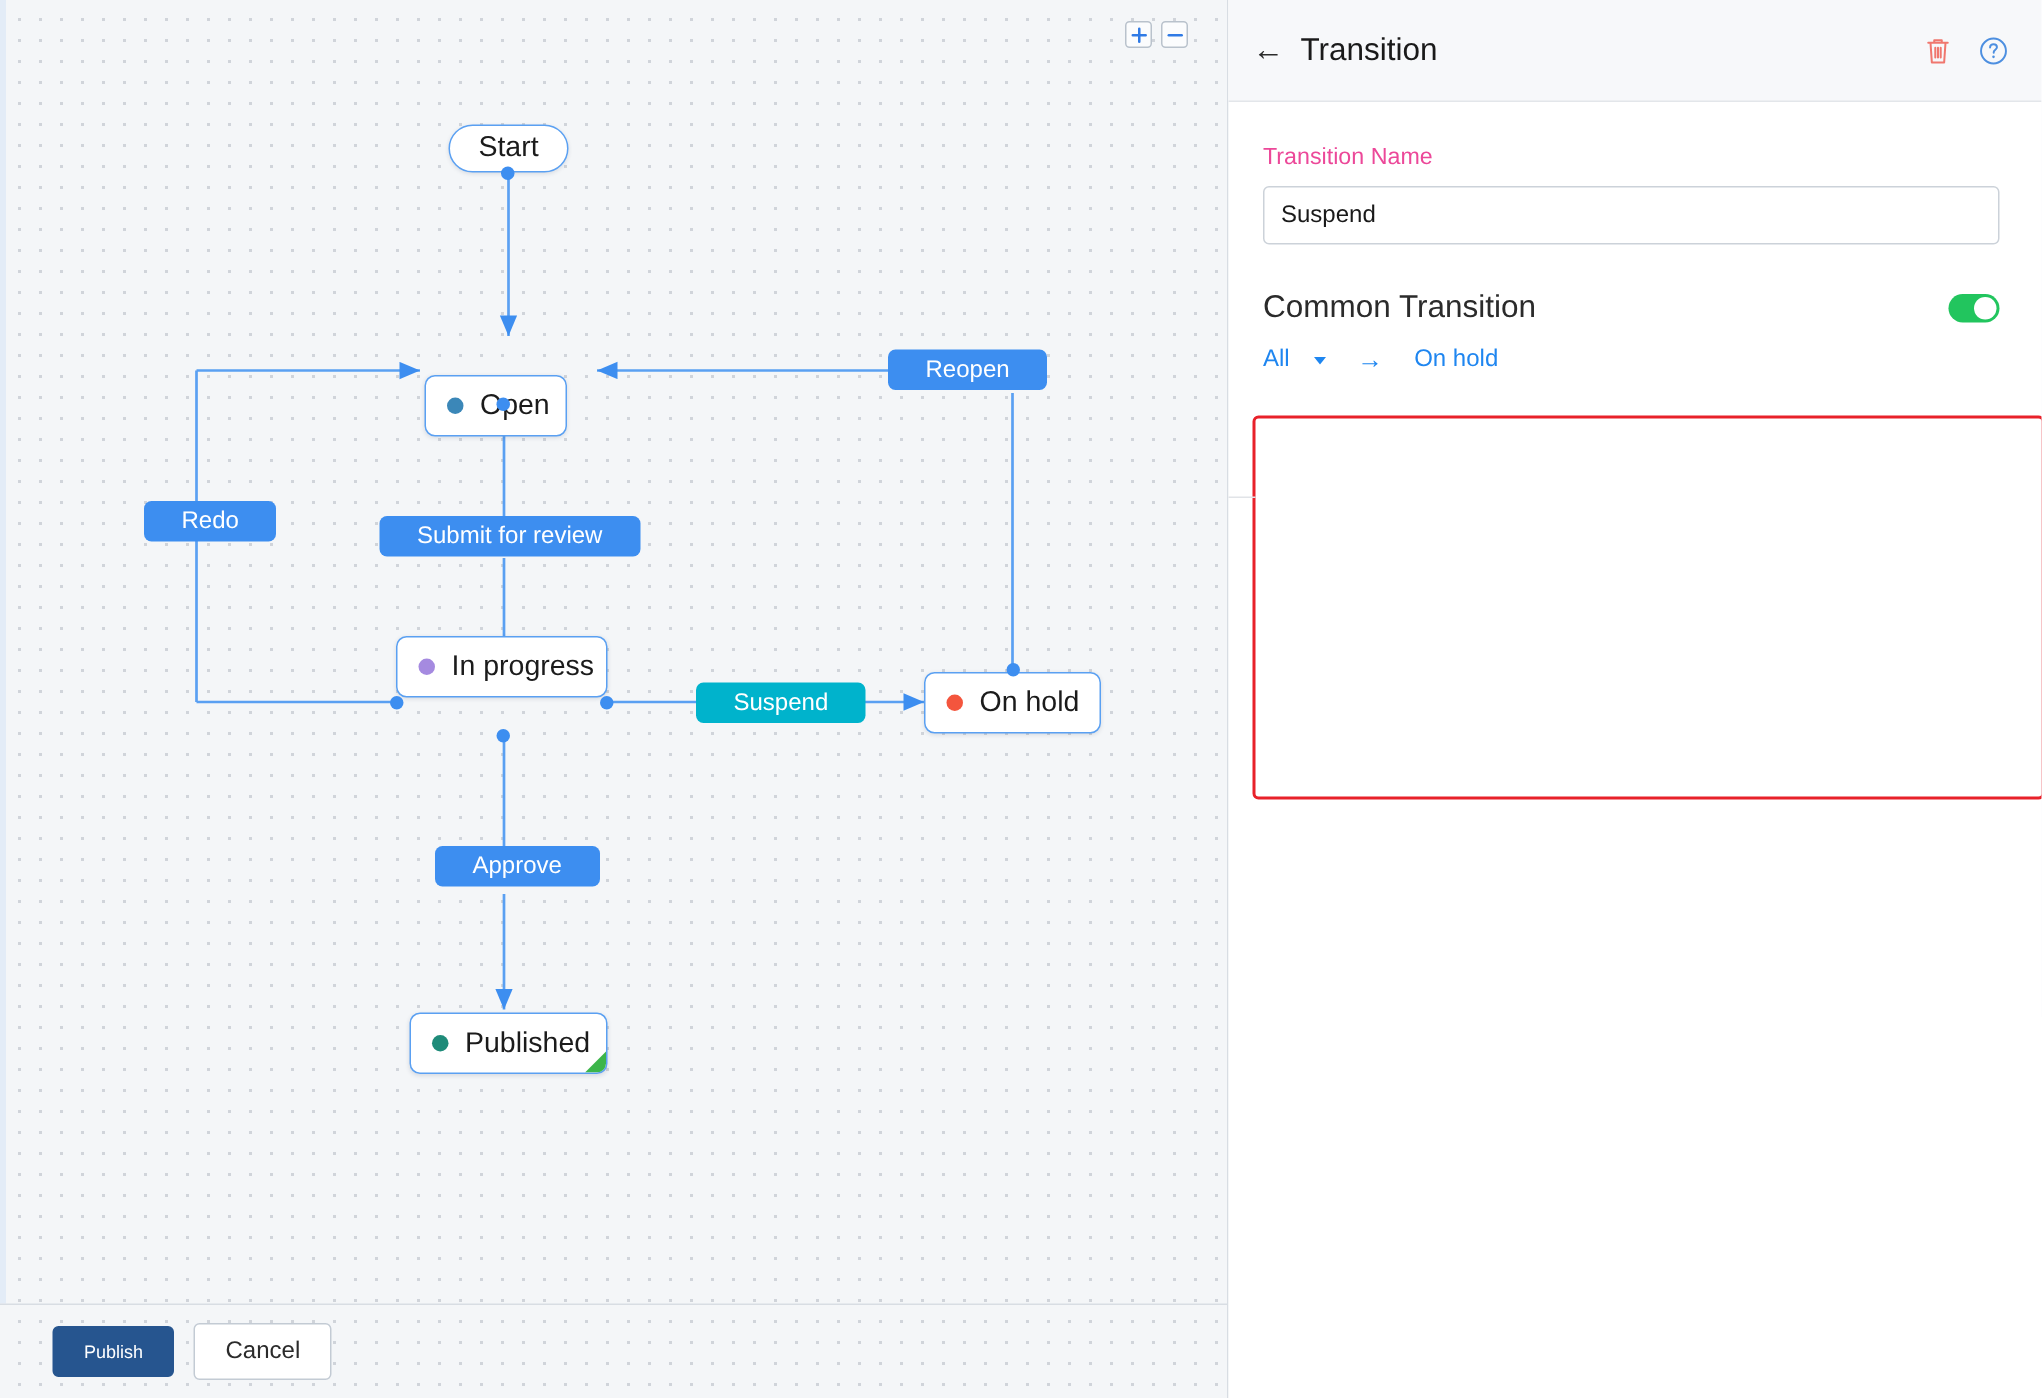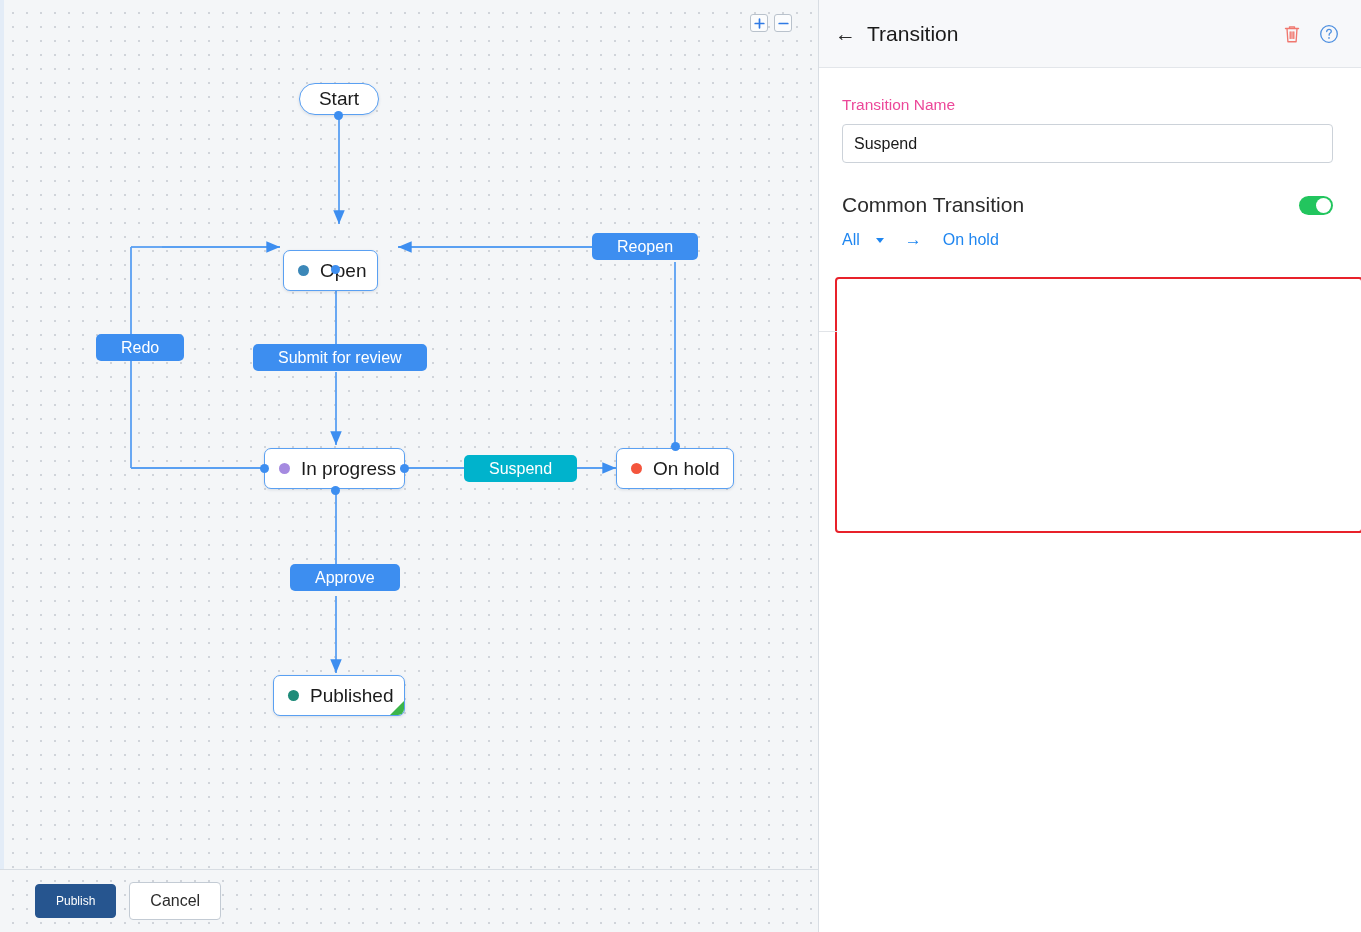--- a/index.html
+++ b/index.html
@@ -235,7 +235,7 @@
       <span class="label">Open</span>
     </div>
 
-    <div class="node" style="left:264px; top:448px; width:141px; height:41px;">
+    <div class="node" style="left:264px; top:424px; width:141px; height:41px;">
       <span class="dot" style="background:#a58ae0;"></span>
       <span class="label">In progress</span>
     </div>

